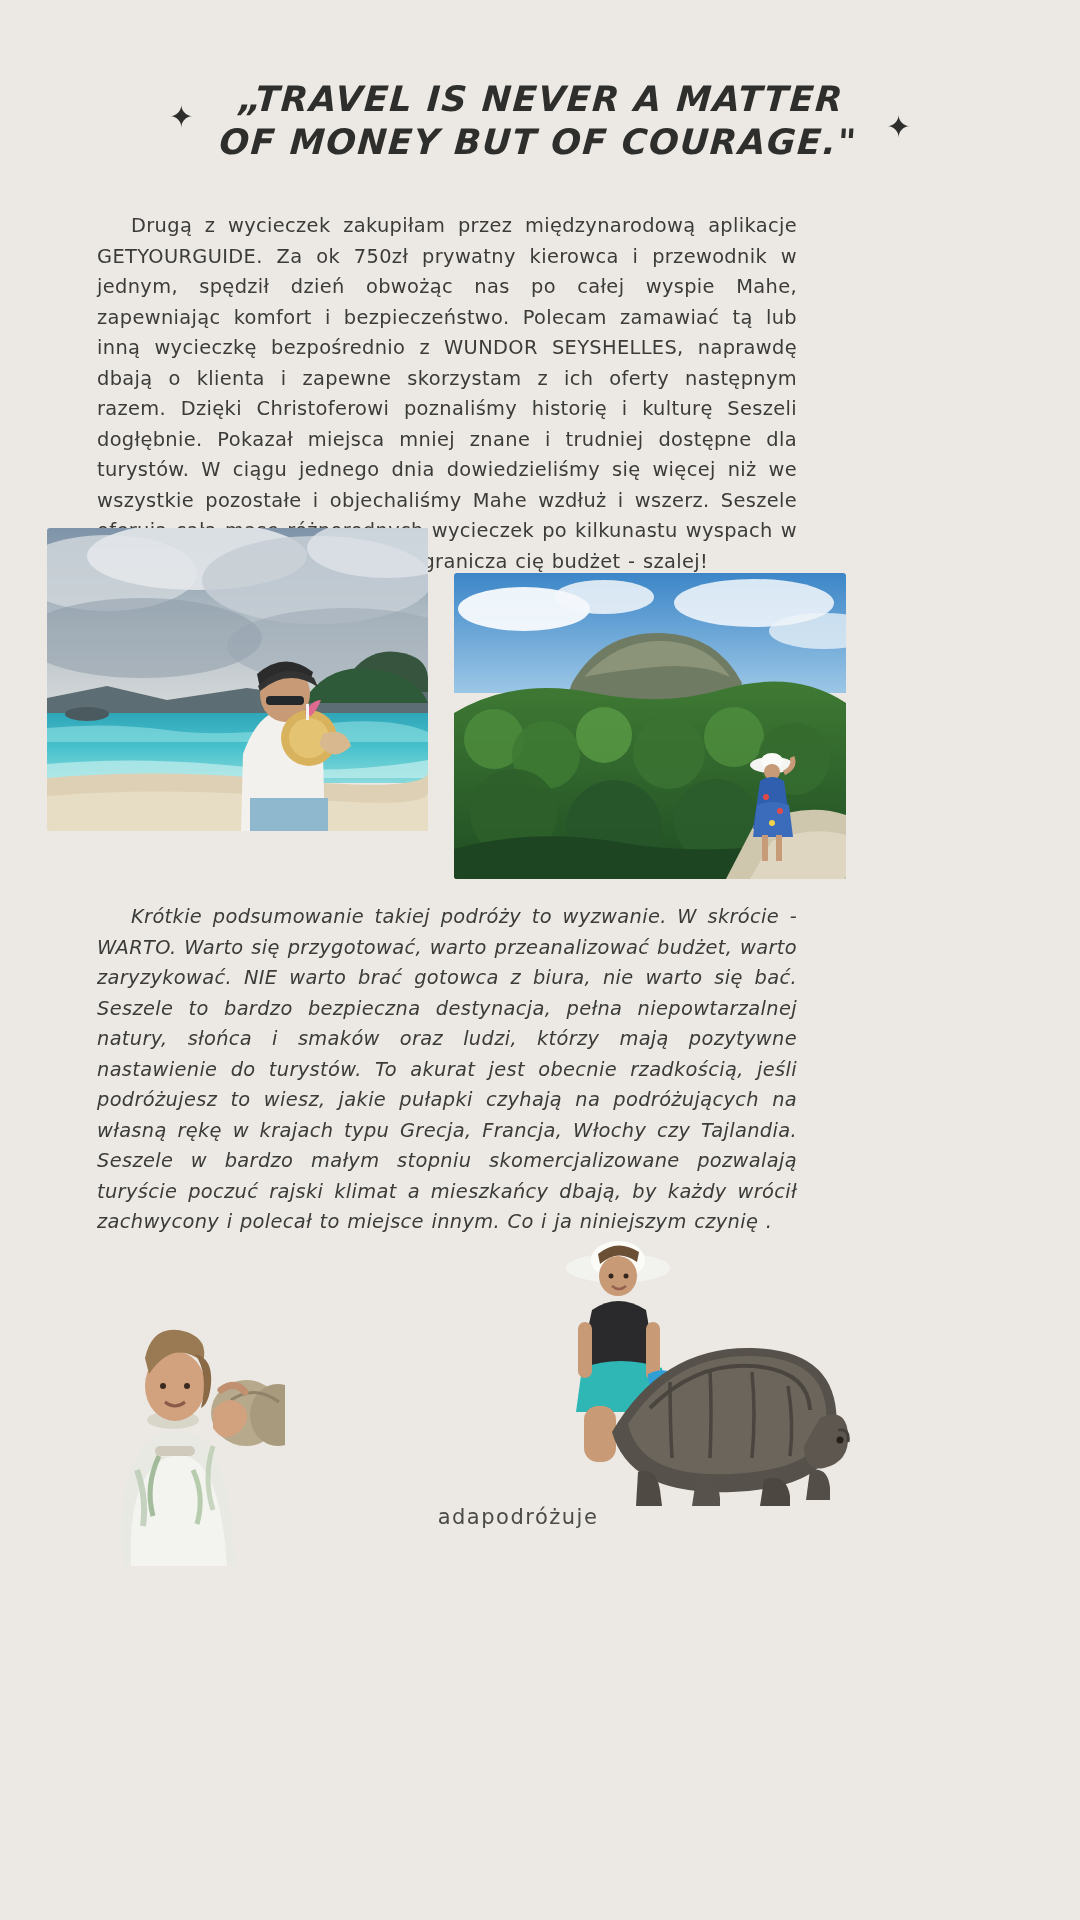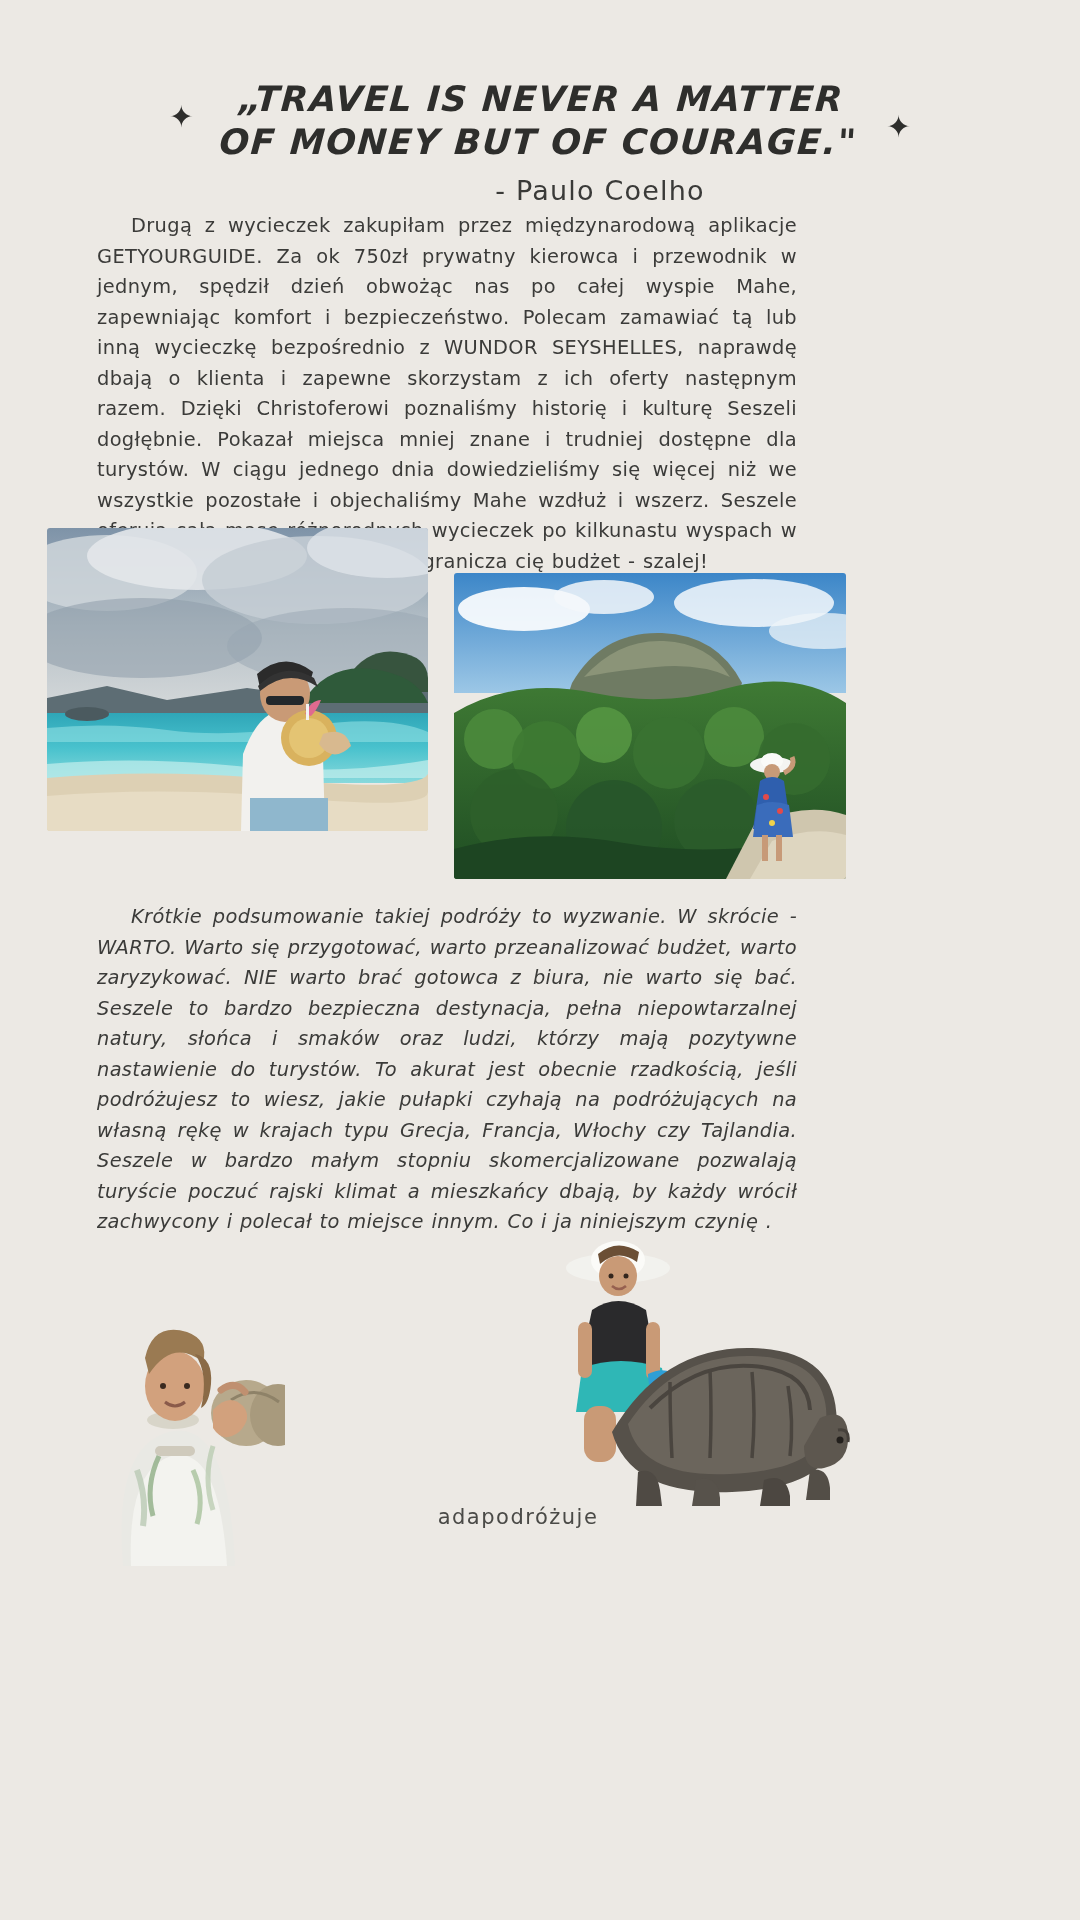--- a/index.html
+++ b/index.html
@@ -127,7 +127,6 @@
     <span class="quote-text">„TRAVEL IS NEVER A MATTER OF MONEY BUT OF COURAGE."</span>
     <span class="star right">✦</span>
   </div>
-  <div class="quote-author">- Paulo Coelho</div>
 </div>
 
 <div class="para para-1"><span class="indent"></span><span>Drugą z wycieczek zakupiłam przez międzynarodową aplikacje GETYOURGUIDE. Za ok 750zł prywatny kierowca i przewodnik w jednym, spędził dzień obwożąc nas po całej wyspie Mahe, zapewniając komfort i bezpieczeństwo. Polecam zamawiać tą lub inną wycieczkę bezpośrednio z WUNDOR SEYSHELLES, naprawdę dbają o klienta i zapewne skorzystam z ich oferty następnym razem. Dzięki Christoferowi poznaliśmy historię i kulturę Seszeli dogłębnie. Pokazał miejsca mniej znane i trudniej dostępne dla turystów. W ciągu jednego dnia dowiedzieliśmy się więcej niż we wszystkie pozostałe i objechaliśmy Mahe wzdłuż i wszerz.  Seszele oferują całą masę różnorodnych wycieczek po kilkunastu wyspach w szerokiej gamie opcji. Jeśli nie ogranicza cię budżet - szalej!</span></div>

